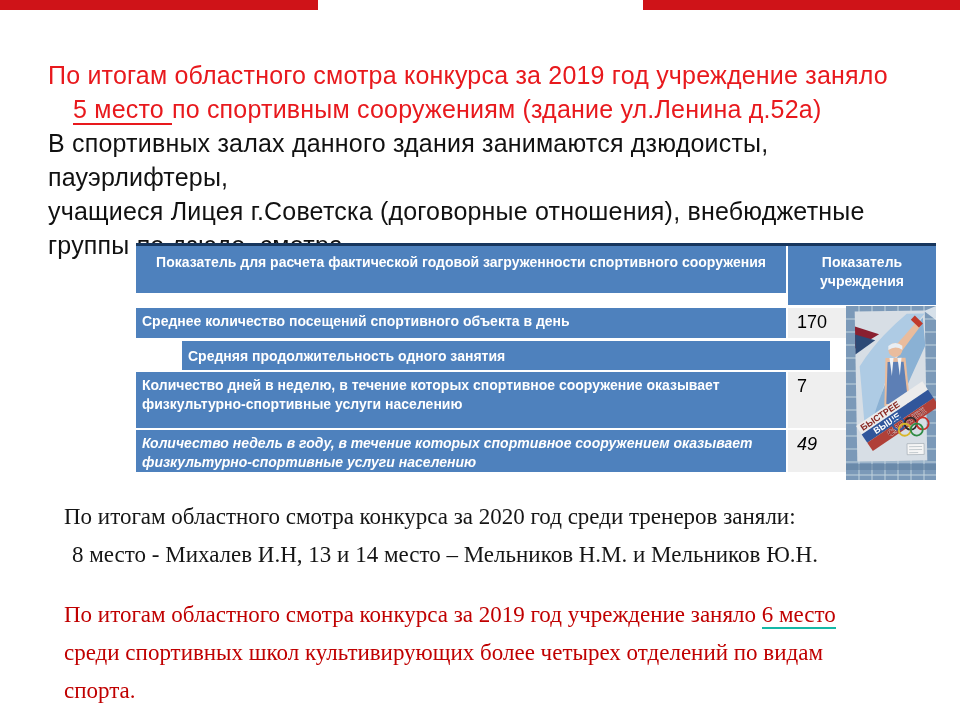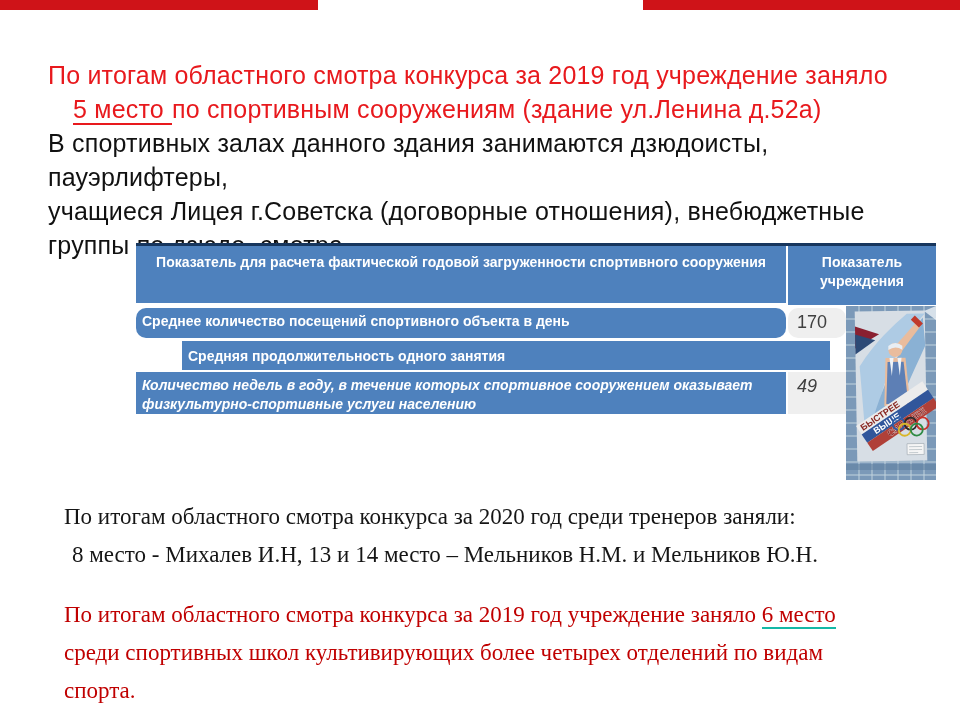--- a/index.html
+++ b/index.html
@@ -24,7 +24,7 @@
   .cell{background:#4e81bd;color:#fff;font-weight:bold;font-size:14px;line-height:19px;
         box-sizing:border-box;}
   .c-label{width:650px;margin-right:2px;padding:4px 8px 2px 6px;}
-  .c-h1{width:650px;margin-right:2px;height:57px;text-align:center;padding-top:7px;}
+  .c-h1{width:650px;margin-right:2px;height:47px;text-align:center;padding-top:7px;}
   .c-h2{width:148px;height:59px;text-align:center;padding:7px 14px 8px 14px;}
   .c-val{width:58px;background:#efefef;color:#404040;font-weight:normal;font-size:18px;
          line-height:22px;padding:3px 4px 0 9px;box-sizing:border-box;}

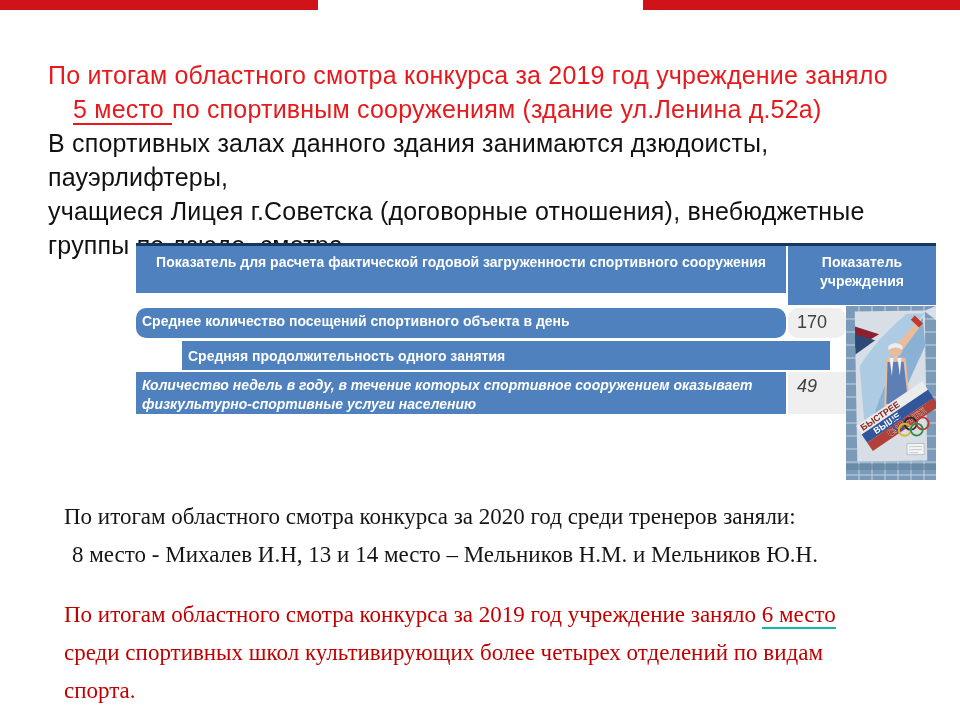--- a/index.html
+++ b/index.html
@@ -28,7 +28,7 @@
   .c-h2{width:148px;height:59px;text-align:center;padding:7px 14px 8px 14px;}
   .c-val{width:58px;background:#efefef;color:#404040;font-weight:normal;font-size:18px;
          line-height:22px;padding:3px 4px 0 9px;box-sizing:border-box;}
-  .r1 .c-label,.r1 .c-val{height:30px;border-radius:10px;}
+  .r1 .c-label,.r1 .c-val{height:30px;}
   .r2 .c-label,.r2 .c-val{height:29px;margin-left:46px;}
   .r3 .c-label,.r3 .c-val{height:56px;}
   .r4 .c-label,.r4 .c-val{height:42px;font-style:italic;}

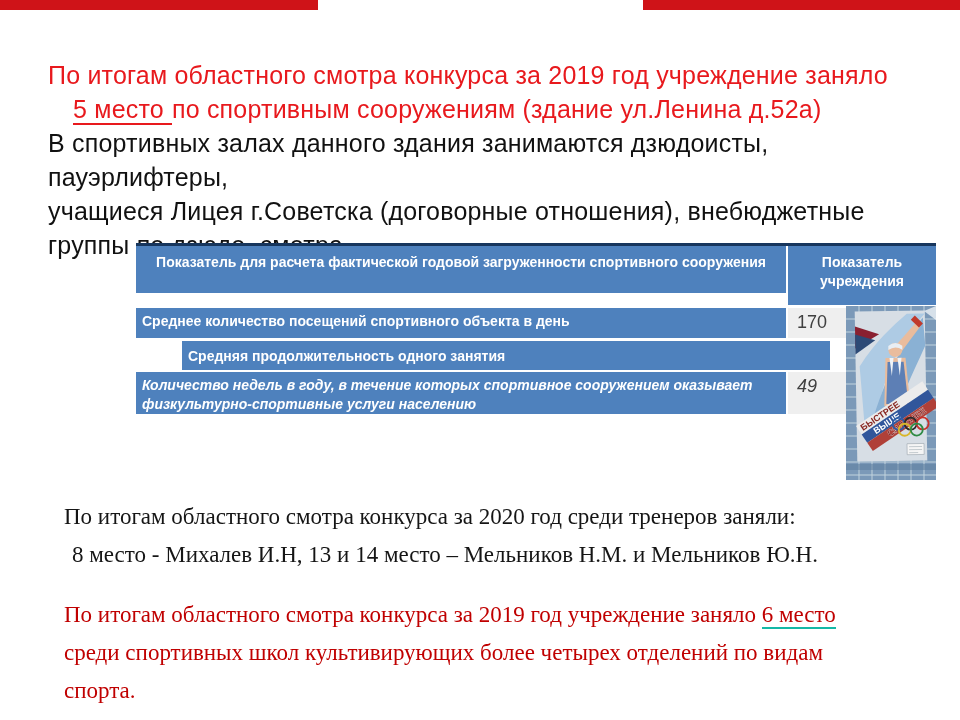--- a/index.html
+++ b/index.html
@@ -26,7 +26,7 @@
   .c-label{width:650px;margin-right:2px;padding:4px 8px 2px 6px;}
   .c-h1{width:650px;margin-right:2px;height:47px;text-align:center;padding-top:7px;}
   .c-h2{width:148px;height:59px;text-align:center;padding:7px 14px 8px 14px;}
-  .c-val{width:58px;background:#efefef;color:#404040;font-weight:normal;font-size:18px;
+  .c-val{width:58px;background:#efefef;color:#000000;font-weight:normal;font-size:18px;
          line-height:22px;padding:3px 4px 0 9px;box-sizing:border-box;}
   .r1 .c-label,.r1 .c-val{height:30px;}
   .r2 .c-label,.r2 .c-val{height:29px;margin-left:46px;}

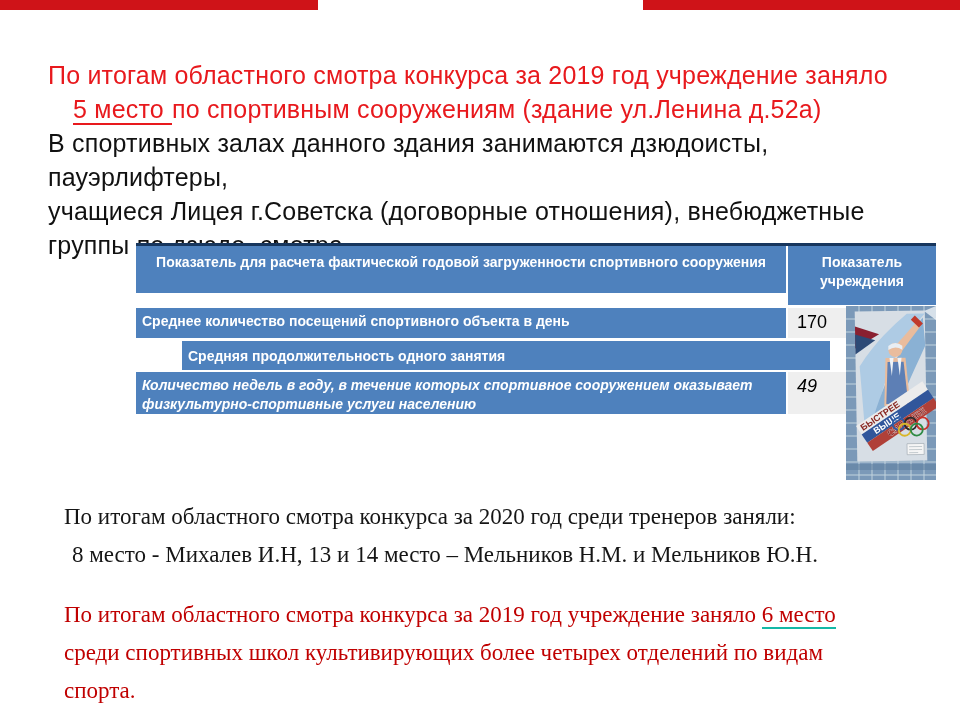--- a/index.html
+++ b/index.html
@@ -78,6 +78,10 @@
       <div class="cell c-label">Средняя продолжительность одного занятия</div>
       <div class="c-val">1</div>
     </div>
+    <div class="trow r3">
+      <div class="cell c-label">Количество дней в неделю, в течение которых спортивное сооружение оказывает физкультурно-спортивные услуги населению</div>
+      <div class="c-val">7</div>
+    </div>
     <div class="trow r4">
       <div class="cell c-label">Количество недель в году, в течение которых спортивное сооружением оказывает физкультурно-спортивные услуги населению</div>
       <div class="c-val">49</div>

